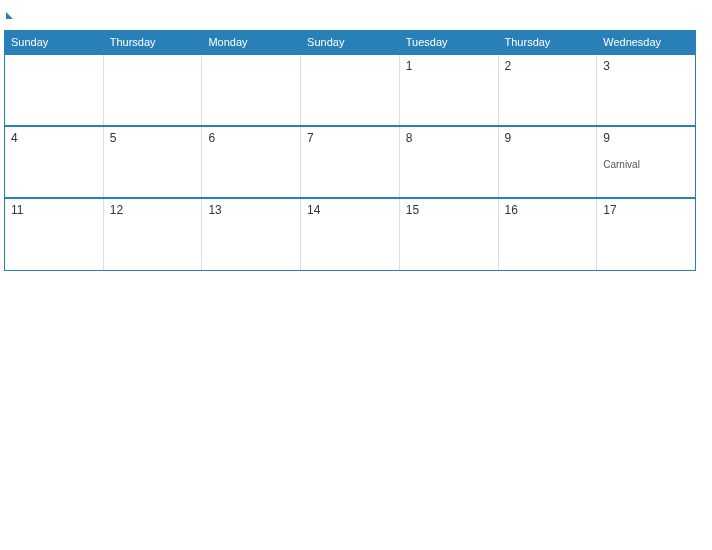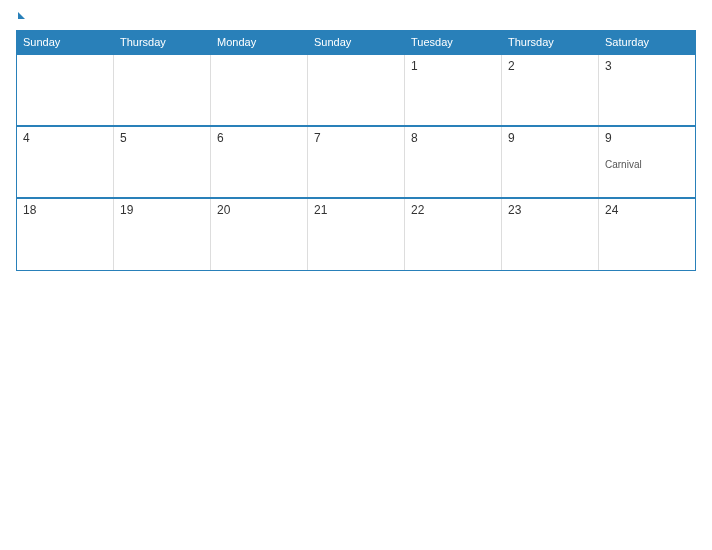--- a/index.html
+++ b/index.html
@@ -14,7 +14,7 @@
       width: 712px;
       height: 550px;
       background: #fff;
-      padding: 12px 16px 12px 16px;
+      padding: 12px 16px 12px 4px;
     }
     .header {
       display: flex;

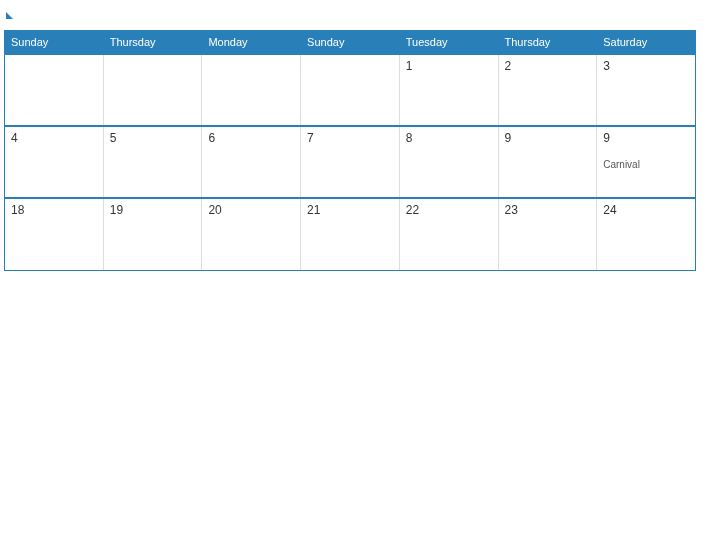--- a/index.html
+++ b/index.html
@@ -141,7 +141,7 @@
           <th>Sunday</th>
           <th>Tuesday</th>
           <th>Thursday</th>
-          <th>Saturday</th>
+          <th>Wednesday</th>
         </tr>
     </thead>
     <tbody id="calendar-body">

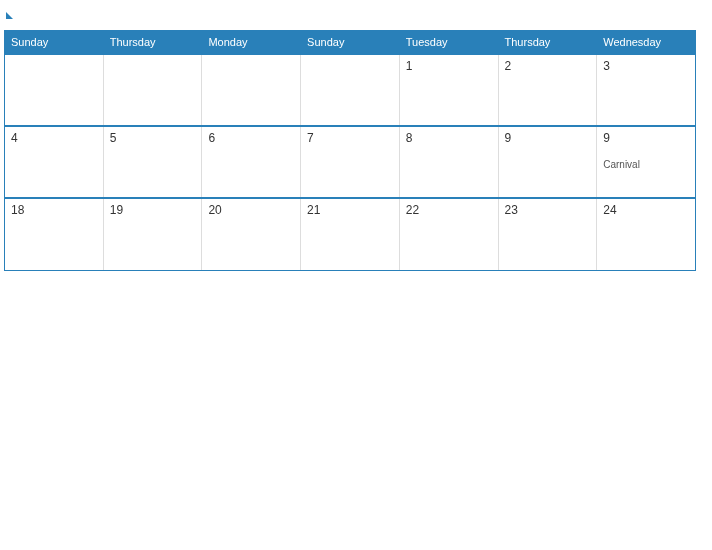--- a/index.html
+++ b/index.html
@@ -186,6 +186,29 @@
         </tr>
         <tr>
           <td>
+            <span class="day-number">11</span>
+          </td>
+          <td>
+            <span class="day-number">12</span>
+          </td>
+          <td>
+            <span class="day-number">13</span>
+          </td>
+          <td>
+            <span class="day-number">14</span>
+          </td>
+          <td>
+            <span class="day-number">15</span>
+          </td>
+          <td>
+            <span class="day-number">16</span>
+          </td>
+          <td>
+            <span class="day-number">17</span>
+          </td>
+        </tr>
+        <tr>
+          <td>
             <span class="day-number">18</span>
           </td>
           <td>

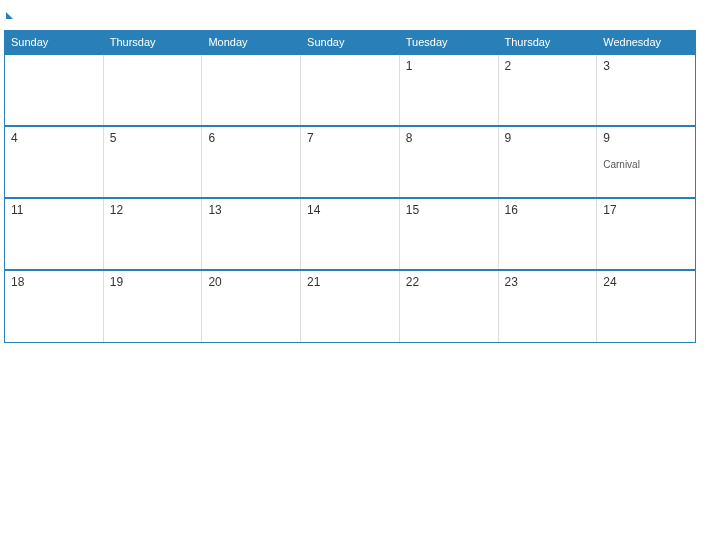--- a/index.html
+++ b/index.html
@@ -207,29 +207,6 @@
             <span class="day-number">17</span>
           </td>
         </tr>
-        <tr>
-          <td>
-            <span class="day-number">18</span>
-          </td>
-          <td>
-            <span class="day-number">19</span>
-          </td>
-          <td>
-            <span class="day-number">20</span>
-          </td>
-          <td>
-            <span class="day-number">21</span>
-          </td>
-          <td>
-            <span class="day-number">22</span>
-          </td>
-          <td>
-            <span class="day-number">23</span>
-          </td>
-          <td>
-            <span class="day-number">24</span>
-          </td>
-        </tr>
       </tbody>
   </table>
 </div>

